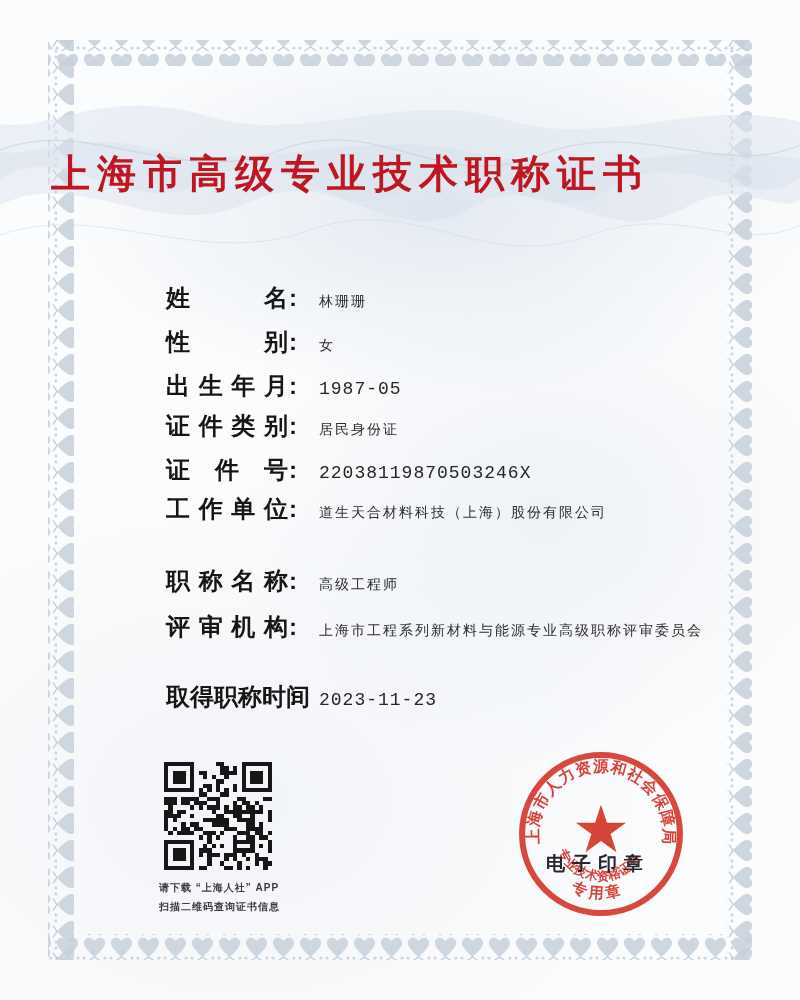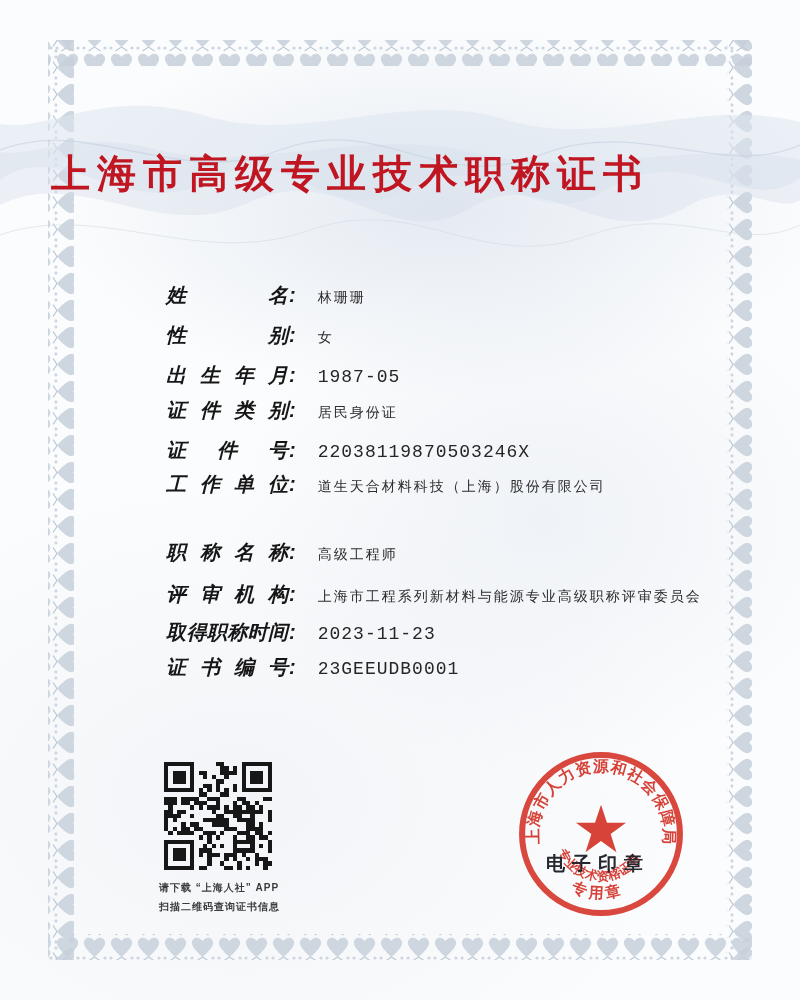--- a/index.html
+++ b/index.html
@@ -21,7 +21,7 @@
   }
   .rows{position:absolute;left:166px;top:282px;width:566px;}
   .row{display:flex;align-items:baseline;}
-  .lbl{font-weight:bold;color:#161616;font-size:20px;white-space:nowrap;font-style:italic;}
+  .lbl{font-weight:bold;color:#161616;font-size:24px;white-space:nowrap;}
   .jl{display:inline-block;width:122px;text-align:justify;text-align-last:justify;}
   .cl{margin-left:1px;font-weight:bold;}
   .val{margin-left:22px;color:#2d2d2d;}

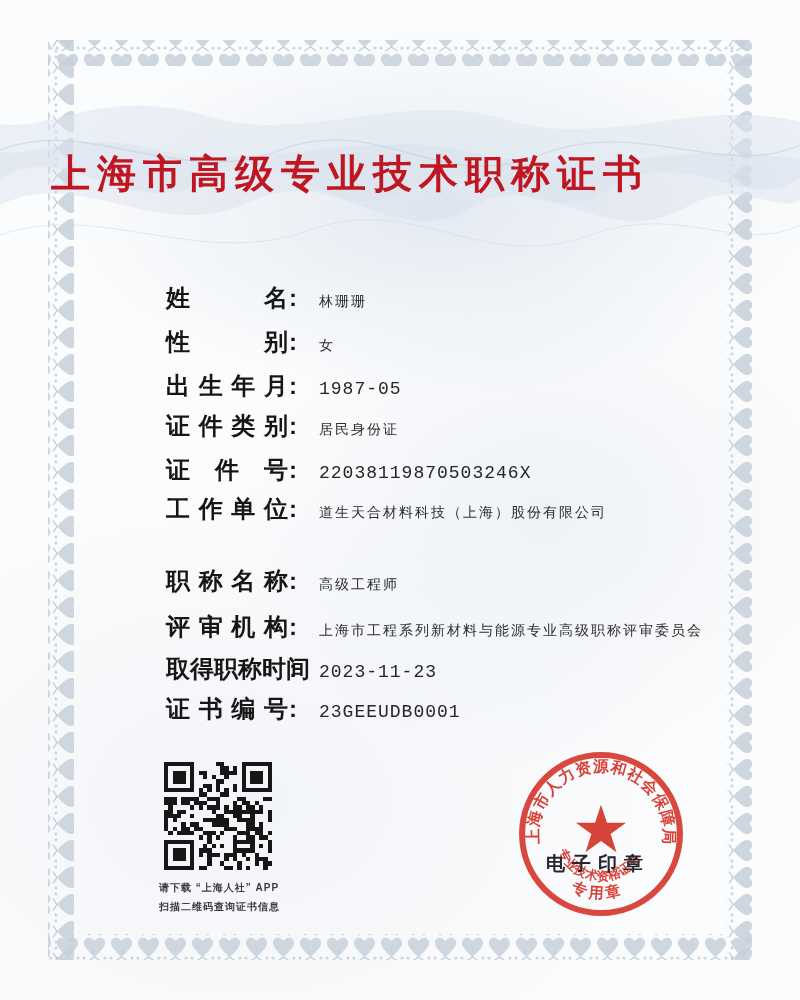--- a/index.html
+++ b/index.html
@@ -99,7 +99,7 @@
       <span class="lbl"><span class="jl">职称名称</span><span class="cl">:</span></span>
       <span class="val zh">高级工程师</span>
     </div>
-    <div class="row" style="margin-bottom:10px">
+    <div class="row" style="margin-bottom:38px">
       <span class="lbl"><span class="jl">评审机构</span><span class="cl">:</span></span>
       <span class="val zh">上海市工程系列新材料与能源专业高级职称评审委员会</span>
     </div>

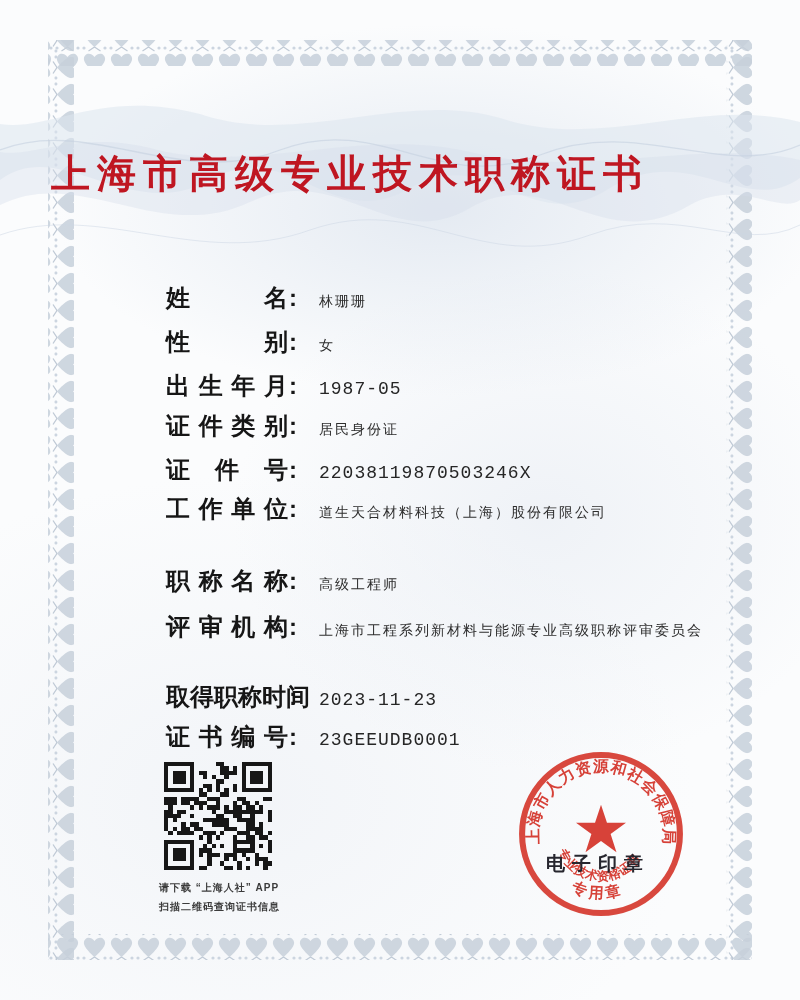--- a/index.html
+++ b/index.html
@@ -106,10 +106,6 @@
     <div class="row" style="margin-bottom:8px">
       <span class="lbl"><span class="jl">取得职称时间</span><span class="cl">:</span></span>
       <span class="val num">2023-11-23</span>
-    </div>
-    <div class="row">
-      <span class="lbl"><span class="jl">证书编号</span><span class="cl">:</span></span>
-      <span class="val num">23GEEUDB0001</span>
     </div>
   </div>
 

